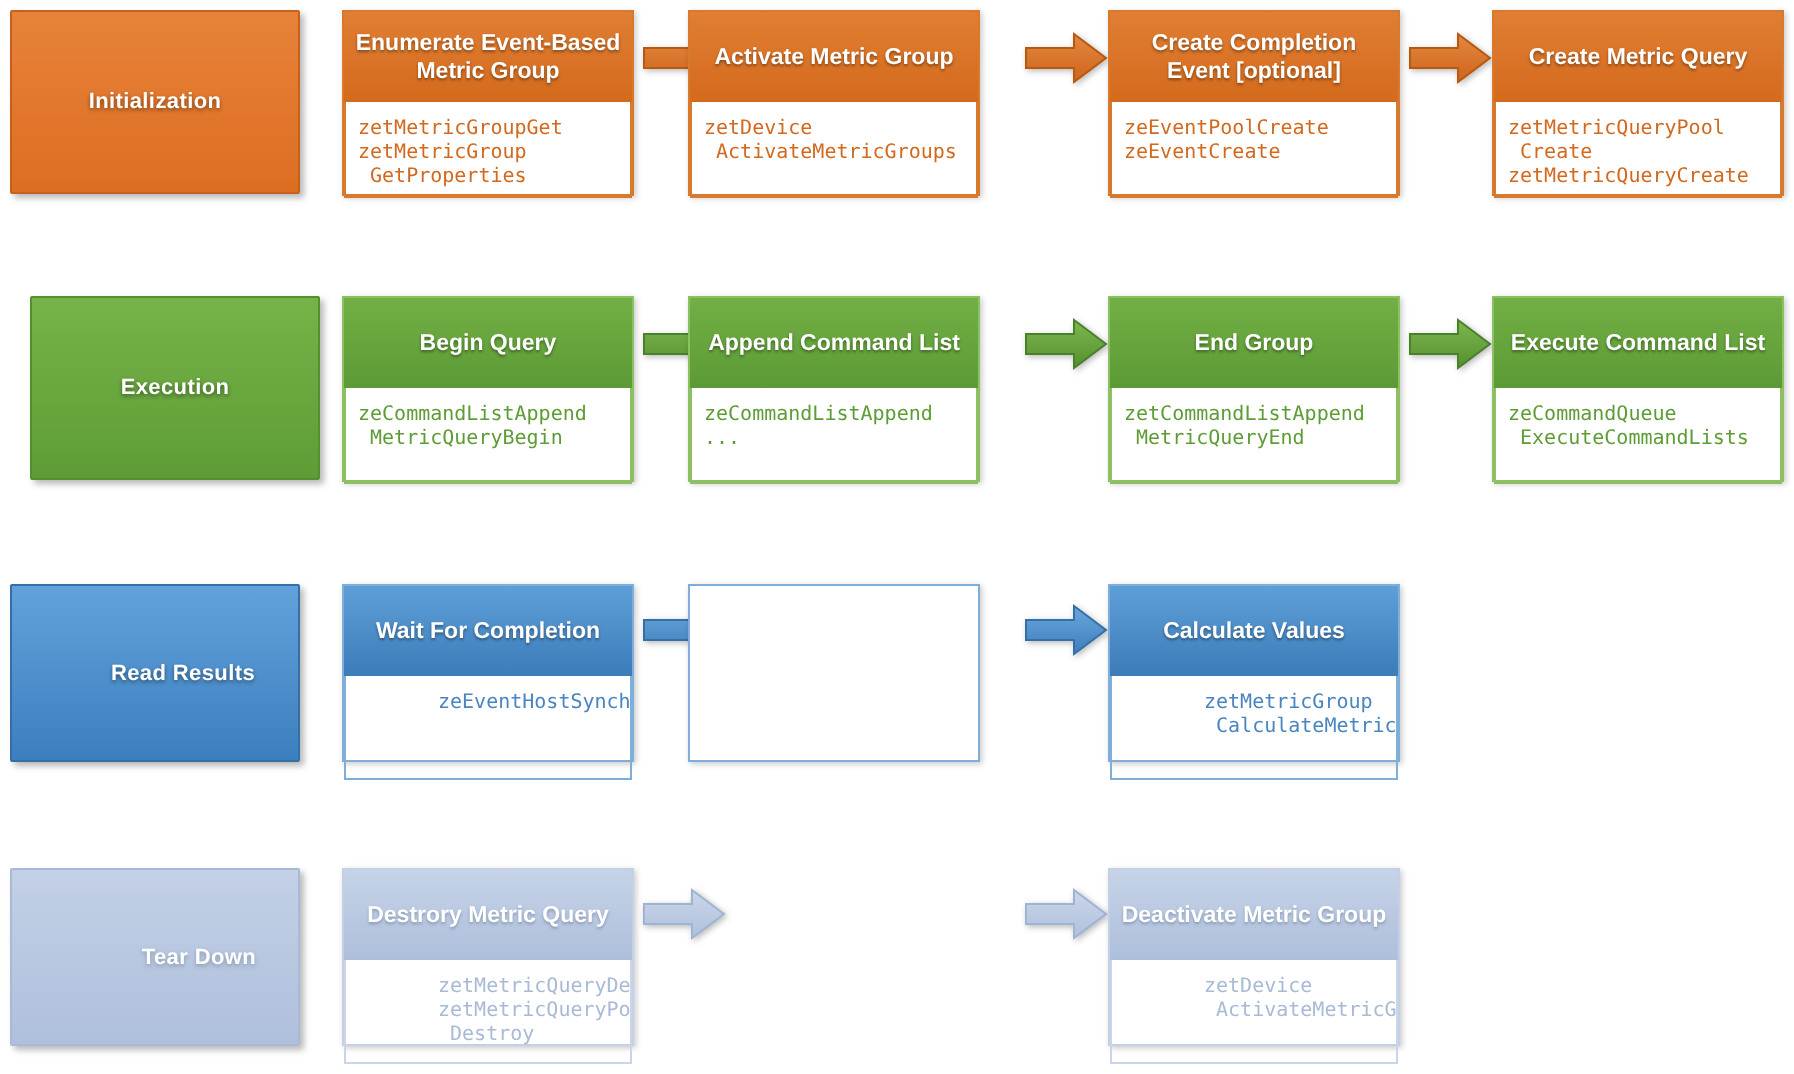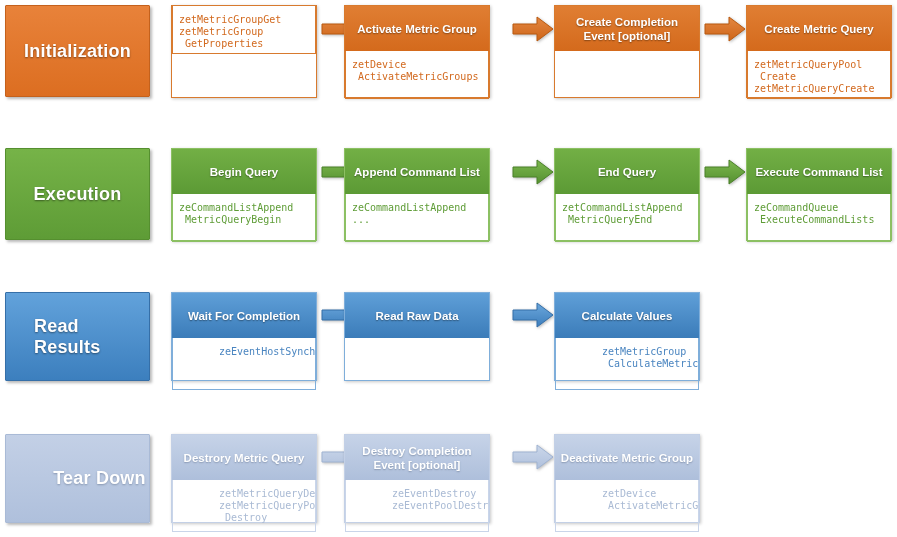--- a/index.html
+++ b/index.html
@@ -129,6 +129,9 @@
     </div>
 
     <div class="card c0">
+      <div class="head">
+        <span>Enumerate Event-Based Metric Group</span>
+      </div>
       <div class="body">
         <pre>zetMetricGroupGet
 zetMetricGroup

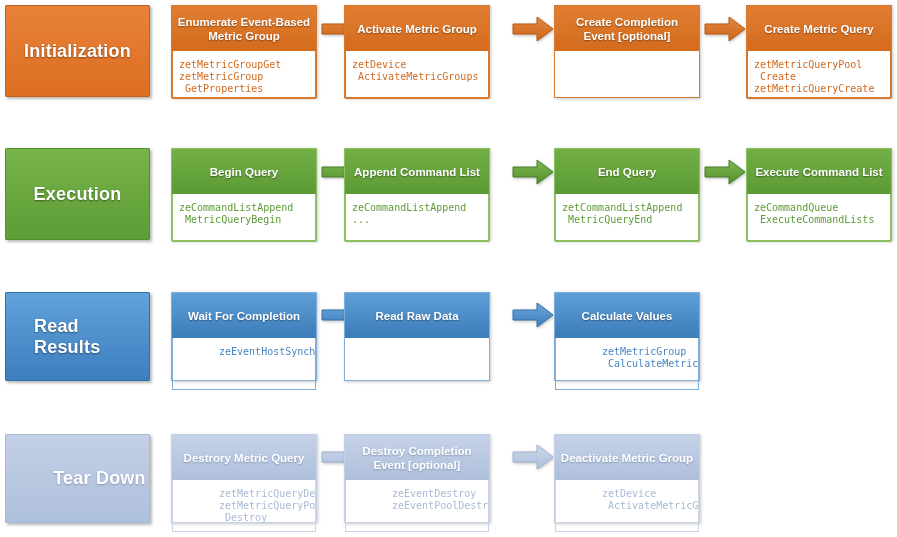--- a/index.html
+++ b/index.html
@@ -28,7 +28,7 @@
     box-sizing:border-box;
   }
   .stage-label span{
-    color:#ffffff;font-weight:bold;font-size:18px;
+    color:#ffffff;font-weight:bold;font-size:11px;
     letter-spacing:.2px;
     text-shadow:0 1px 2px rgba(0,0,0,.45);
   }

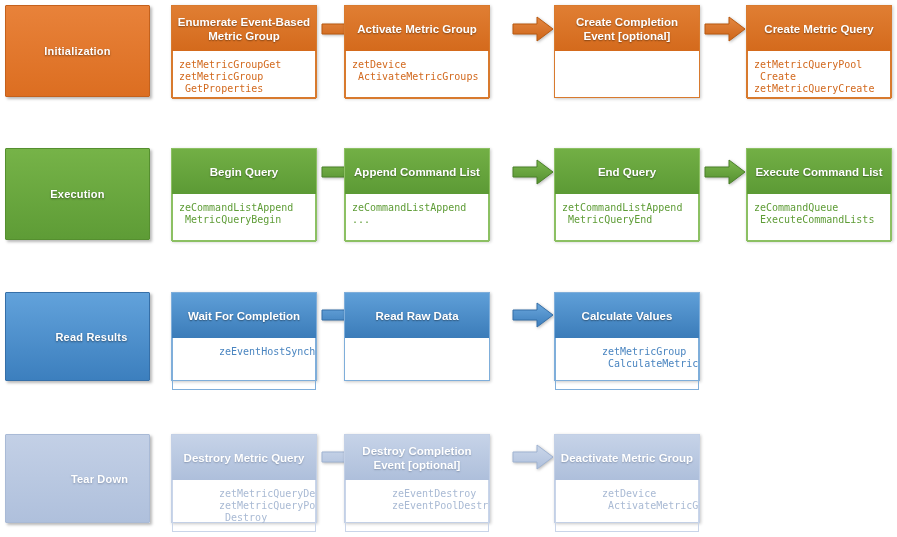--- a/index.html
+++ b/index.html
@@ -171,6 +171,10 @@
       <div class="head">
         <span>Create Completion Event [optional]</span>
       </div>
+      <div class="body">
+        <pre>zeEventPoolCreate
+zeEventCreate</pre>
+      </div>
     </div>
 
     <div class="arrow a2">

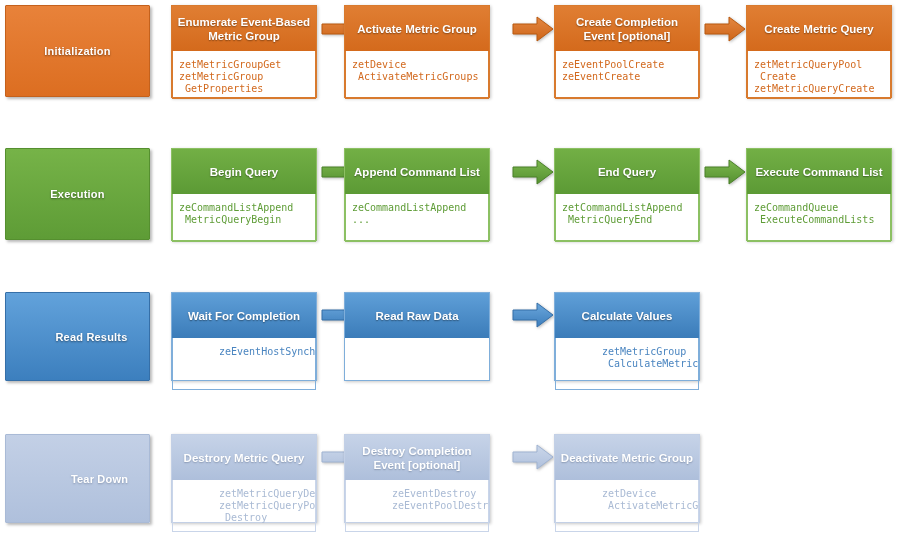--- a/index.html
+++ b/index.html
@@ -240,7 +240,7 @@
 
     <div class="card c2">
       <div class="head">
-        <span>End Query</span>
+        <span>End Group</span>
       </div>
       <div class="body">
         <pre>zetCommandListAppend

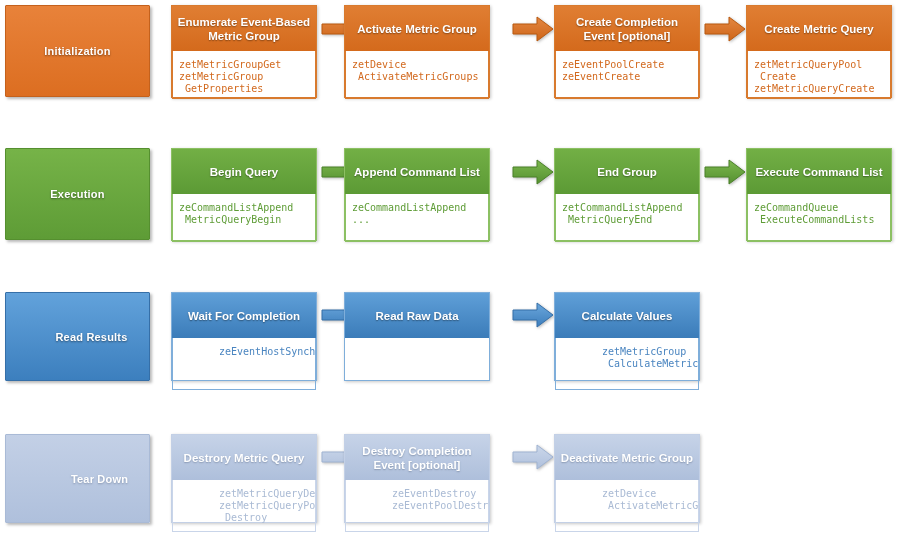--- a/index.html
+++ b/index.html
@@ -96,7 +96,7 @@
 
   
   .t-green .stage-label{background:linear-gradient(180deg,#76B348 0%,#5E9C36 100%);
-    border:1px solid #558F2F;}
+    border:1px solid #558F2F;margin-left:10px;}
   .t-green .card .head{background:linear-gradient(180deg,#72AF45 0%,#5C9A35 100%);}
   .t-green .card{border:1px solid #8CC063;}
   .t-green .card .body{border-color:#8CC063;}

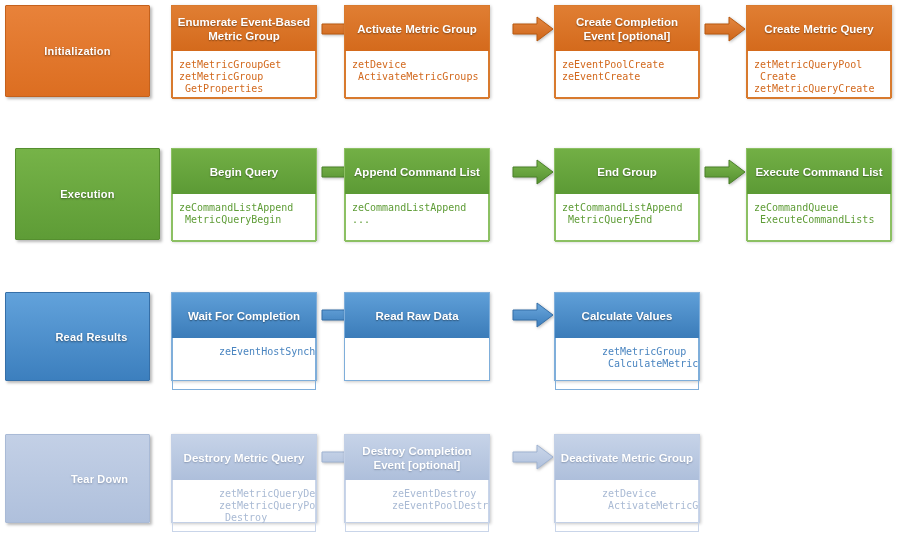--- a/index.html
+++ b/index.html
@@ -292,9 +292,6 @@
     </div>
 
     <div class="card c1">
-      <div class="head">
-        <span>Read Raw Data</span>
-      </div>
     </div>
 
     <div class="arrow a1">

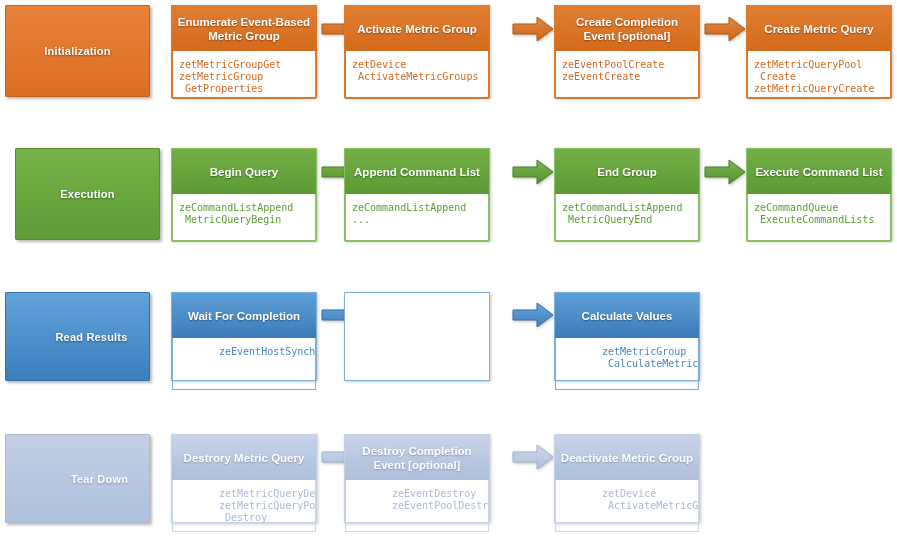--- a/index.html
+++ b/index.html
@@ -339,15 +339,6 @@
         </svg>
     </div>
 
-    <div class="card c1">
-      <div class="head">
-        <span>Destroy Completion Event [optional]</span>
-      </div>
-      <div class="body">
-        <pre>zeEventDestroy
-zeEventPoolDestroy</pre>
-      </div>
-    </div>
 
     <div class="arrow a1">
       <svg viewBox="0 0 44 30">

